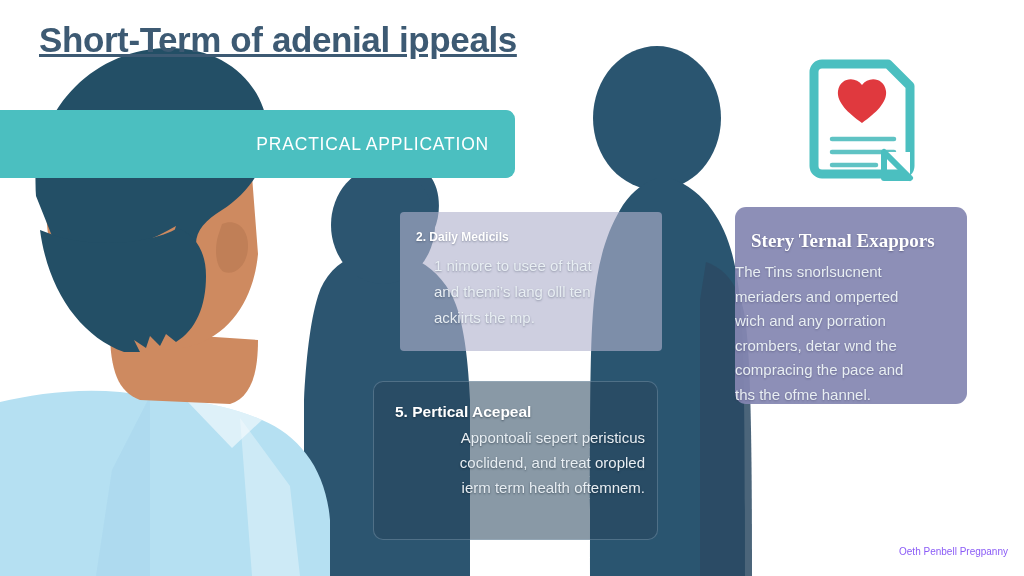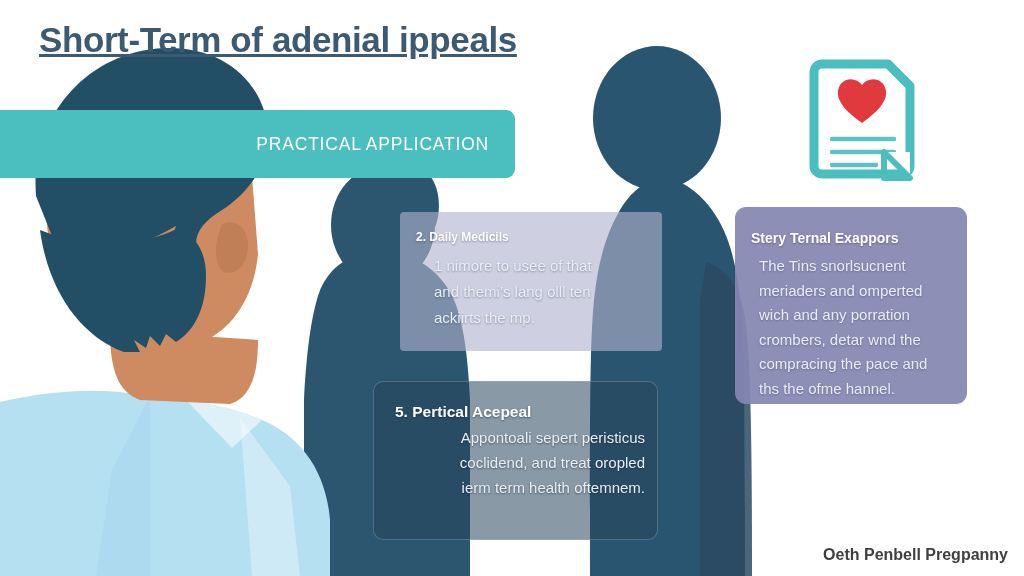--- a/index.html
+++ b/index.html
@@ -136,9 +136,10 @@
     border-radius: 11px;
   }
   #card-expenses .card-title {
-    font-size: 14px;
+    font-size: 19px;
     padding: 23px 0 0 16px;
     text-shadow: 0 1px 2px rgba(40,40,75,0.4);
+    font-family: Liberation Serif, serif;
   }
   #card-expenses .card-body {
     font-size: 15px;

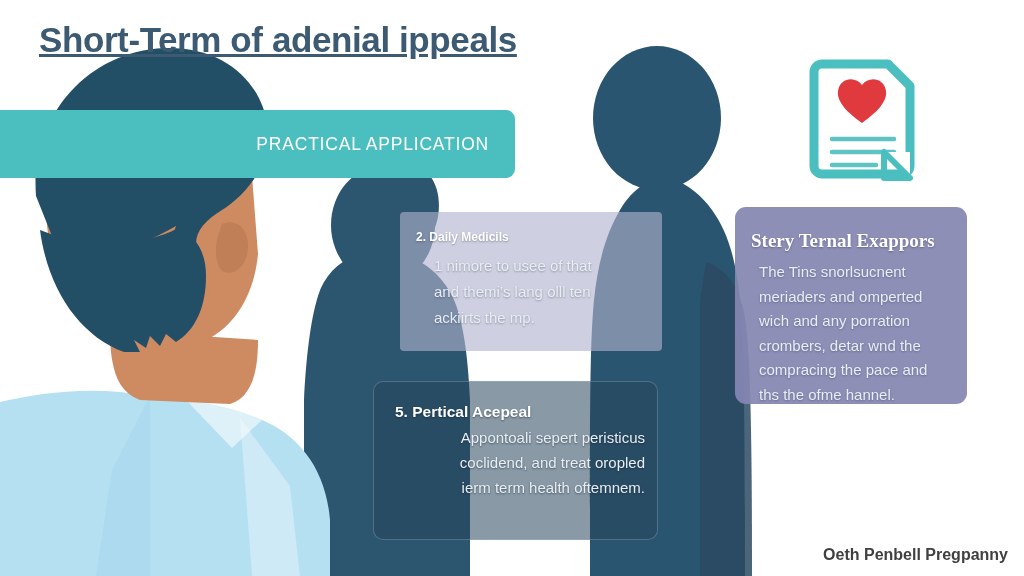--- a/index.html
+++ b/index.html
@@ -144,7 +144,7 @@
   #card-expenses .card-body {
     font-size: 15px;
     line-height: 24.5px;
-    padding: 8px 10px 0 24px;
+    padding: 8px 10px 0 0;
     text-shadow: 0 1px 2px rgba(40,40,75,0.35);
   }
 

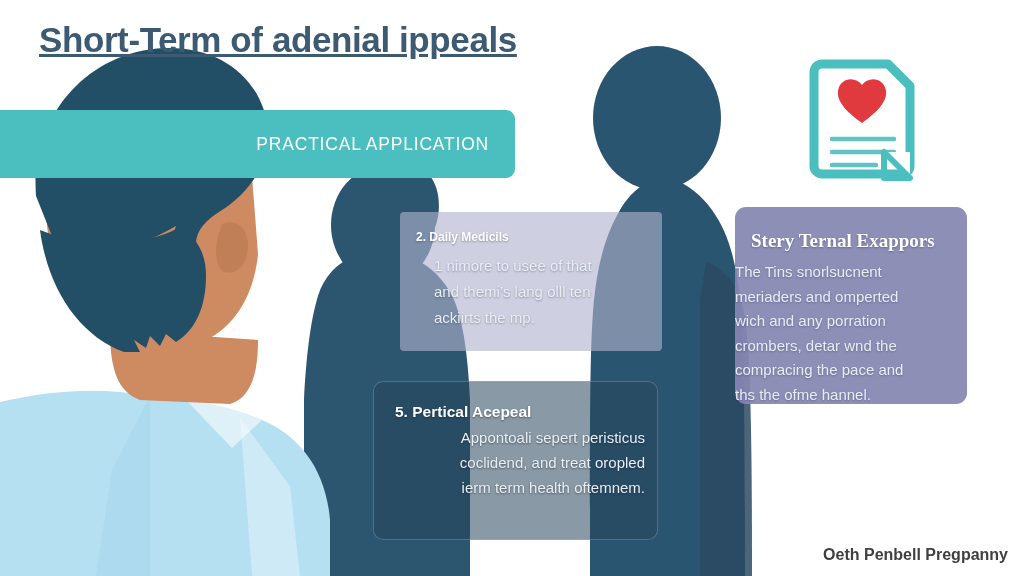--- a/index.html
+++ b/index.html
@@ -153,10 +153,9 @@
     position: absolute;
     right: 16px;
     top: 546px;
-    font-size: 16px;
-    color: #404040;
+    font-size: 10px;
+    color: #8b5cf6;
     white-space: nowrap;
-    font-weight: bold;
   }
 </style>
 </head>

